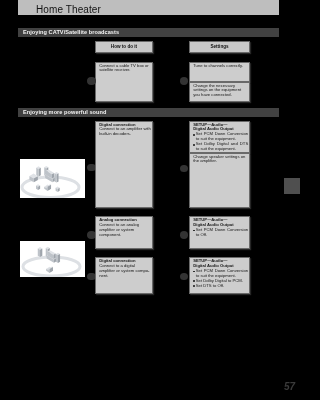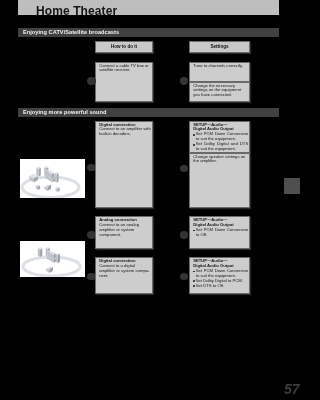--- a/index.html
+++ b/index.html
@@ -9,7 +9,7 @@
 
   
   .hdr{position:absolute;left:18px;top:0;width:261px;height:14.5px;background:#bebebe;}
-  .hdr-t{position:absolute;left:36px;top:3.5px;font-size:12px;font-weight:bold;color:#141414;letter-spacing:0.1px;}
+  .hdr-t{position:absolute;left:36px;top:3.5px;font-size:10px;font-weight:normal;color:#141414;letter-spacing:0.1px;}
 
   
   .secbar{position:absolute;left:18px;width:261px;height:9.5px;background:#414141;}

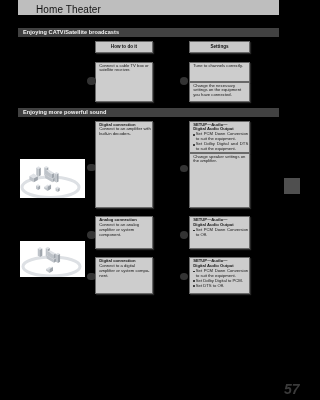--- a/index.html
+++ b/index.html
@@ -37,7 +37,7 @@
   
   .img{position:absolute;background:#fff;overflow:hidden;}
 
-  .pn{position:absolute;left:284px;top:381px;font-size:14px;font-style:italic;font-weight:bold;color:#3a3a3a;}
+  .pn{position:absolute;left:284px;top:381px;font-size:10px;font-style:italic;font-weight:bold;color:#3a3a3a;}
   .tab{position:absolute;right:0;width:16px;height:16px;background:#4f4f4f;}
 </style>
 </head>

